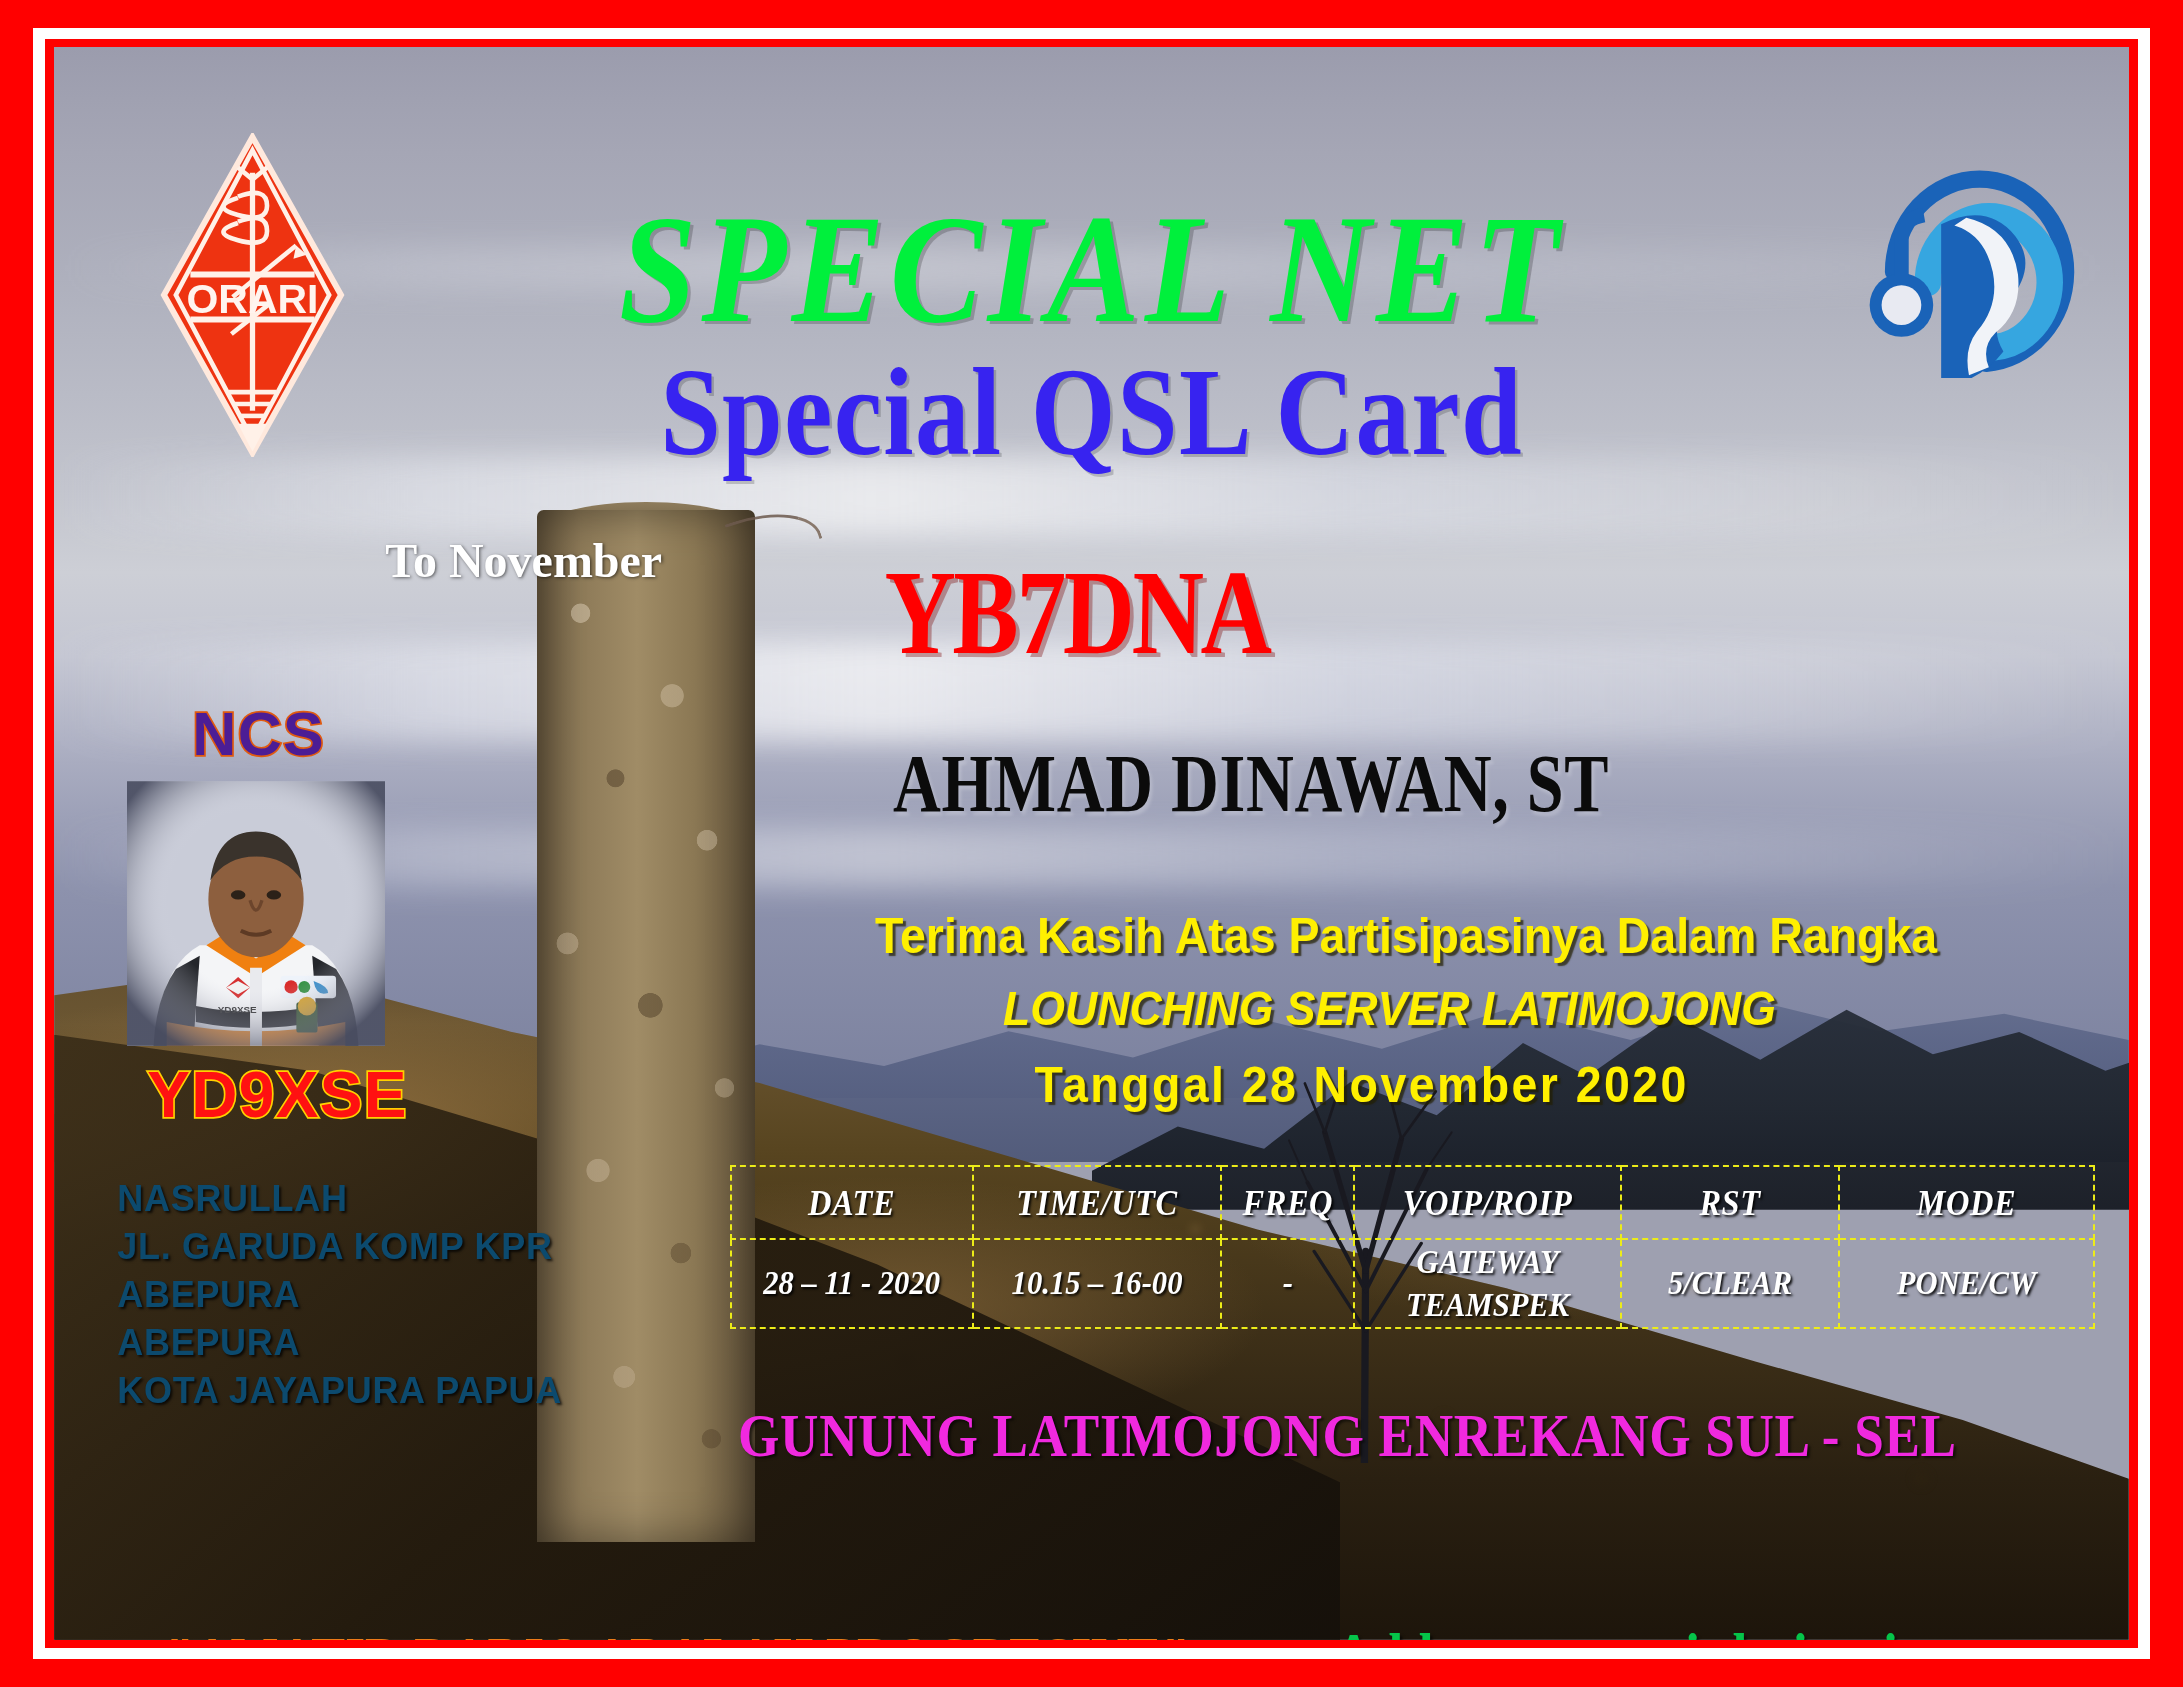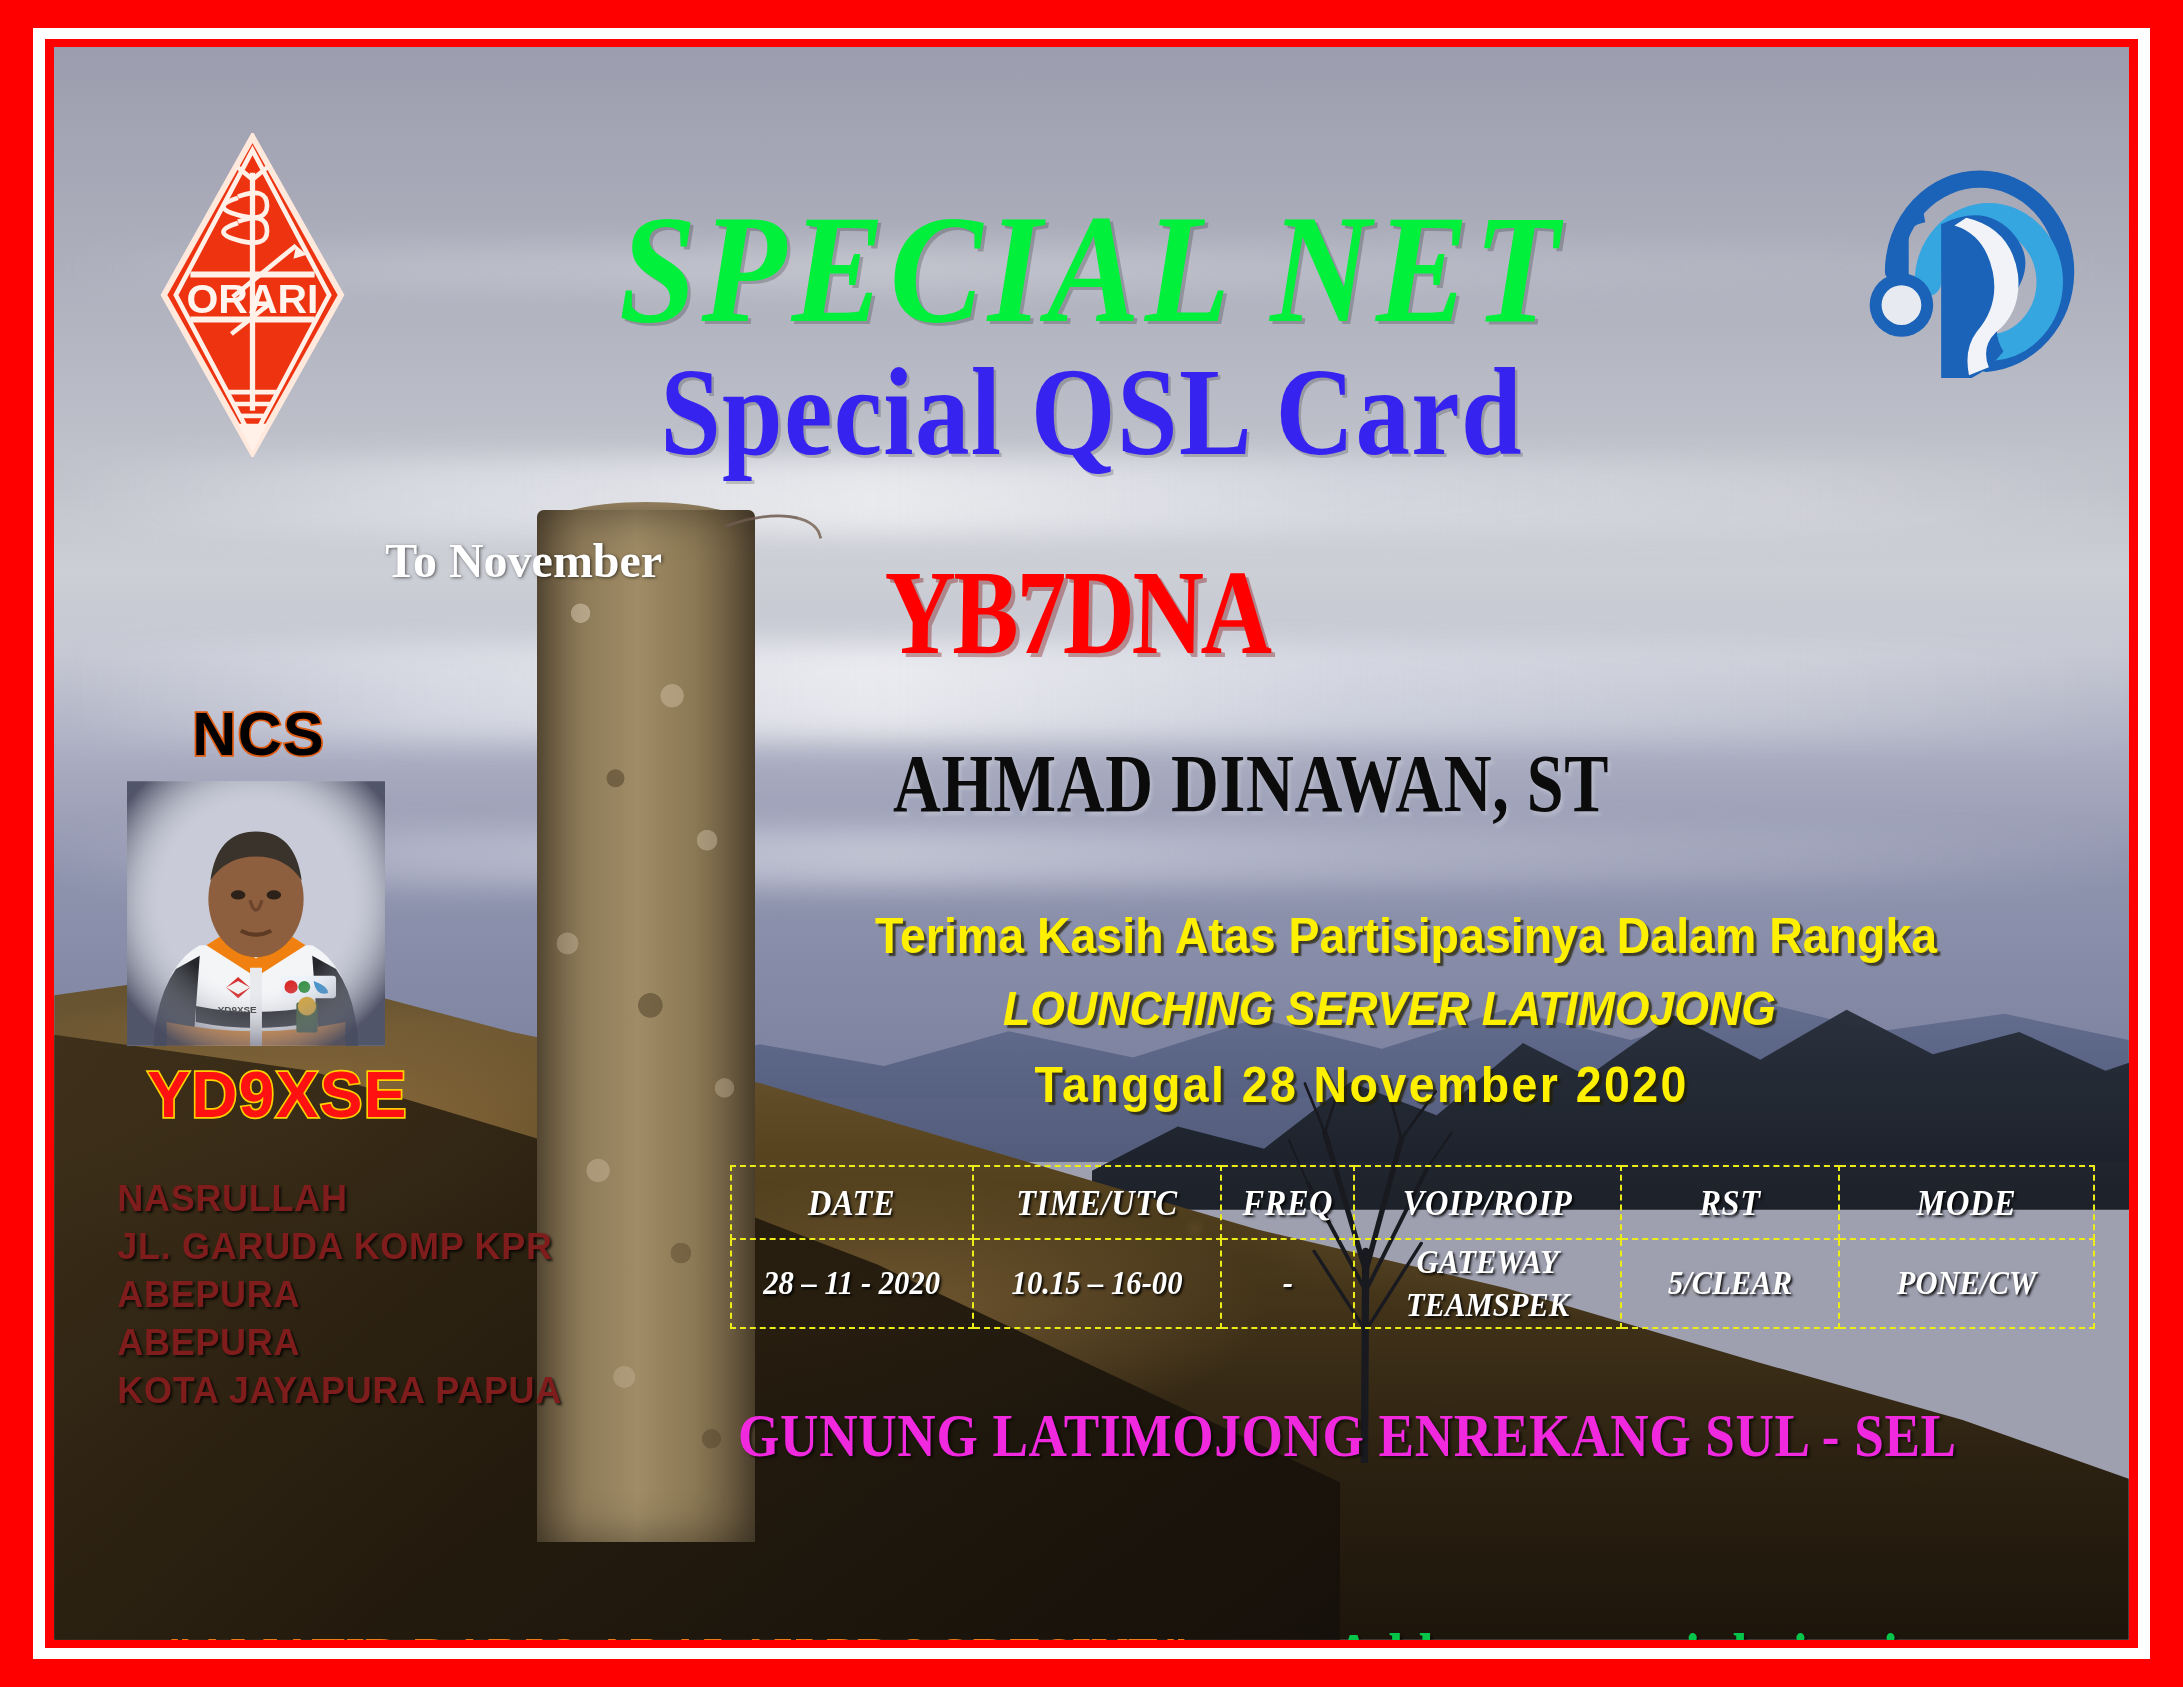--- a/index.html
+++ b/index.html
@@ -165,7 +165,7 @@
     left:138px;top:652px;
     font-family:"Liberation Sans",sans-serif;
     font-weight:bold;font-size:61px;
-    color:#000000;
+    color:#4c1d95;
     -webkit-text-stroke:3.3px #e05a10;
     paint-order:stroke fill;
     letter-spacing:1.3px;

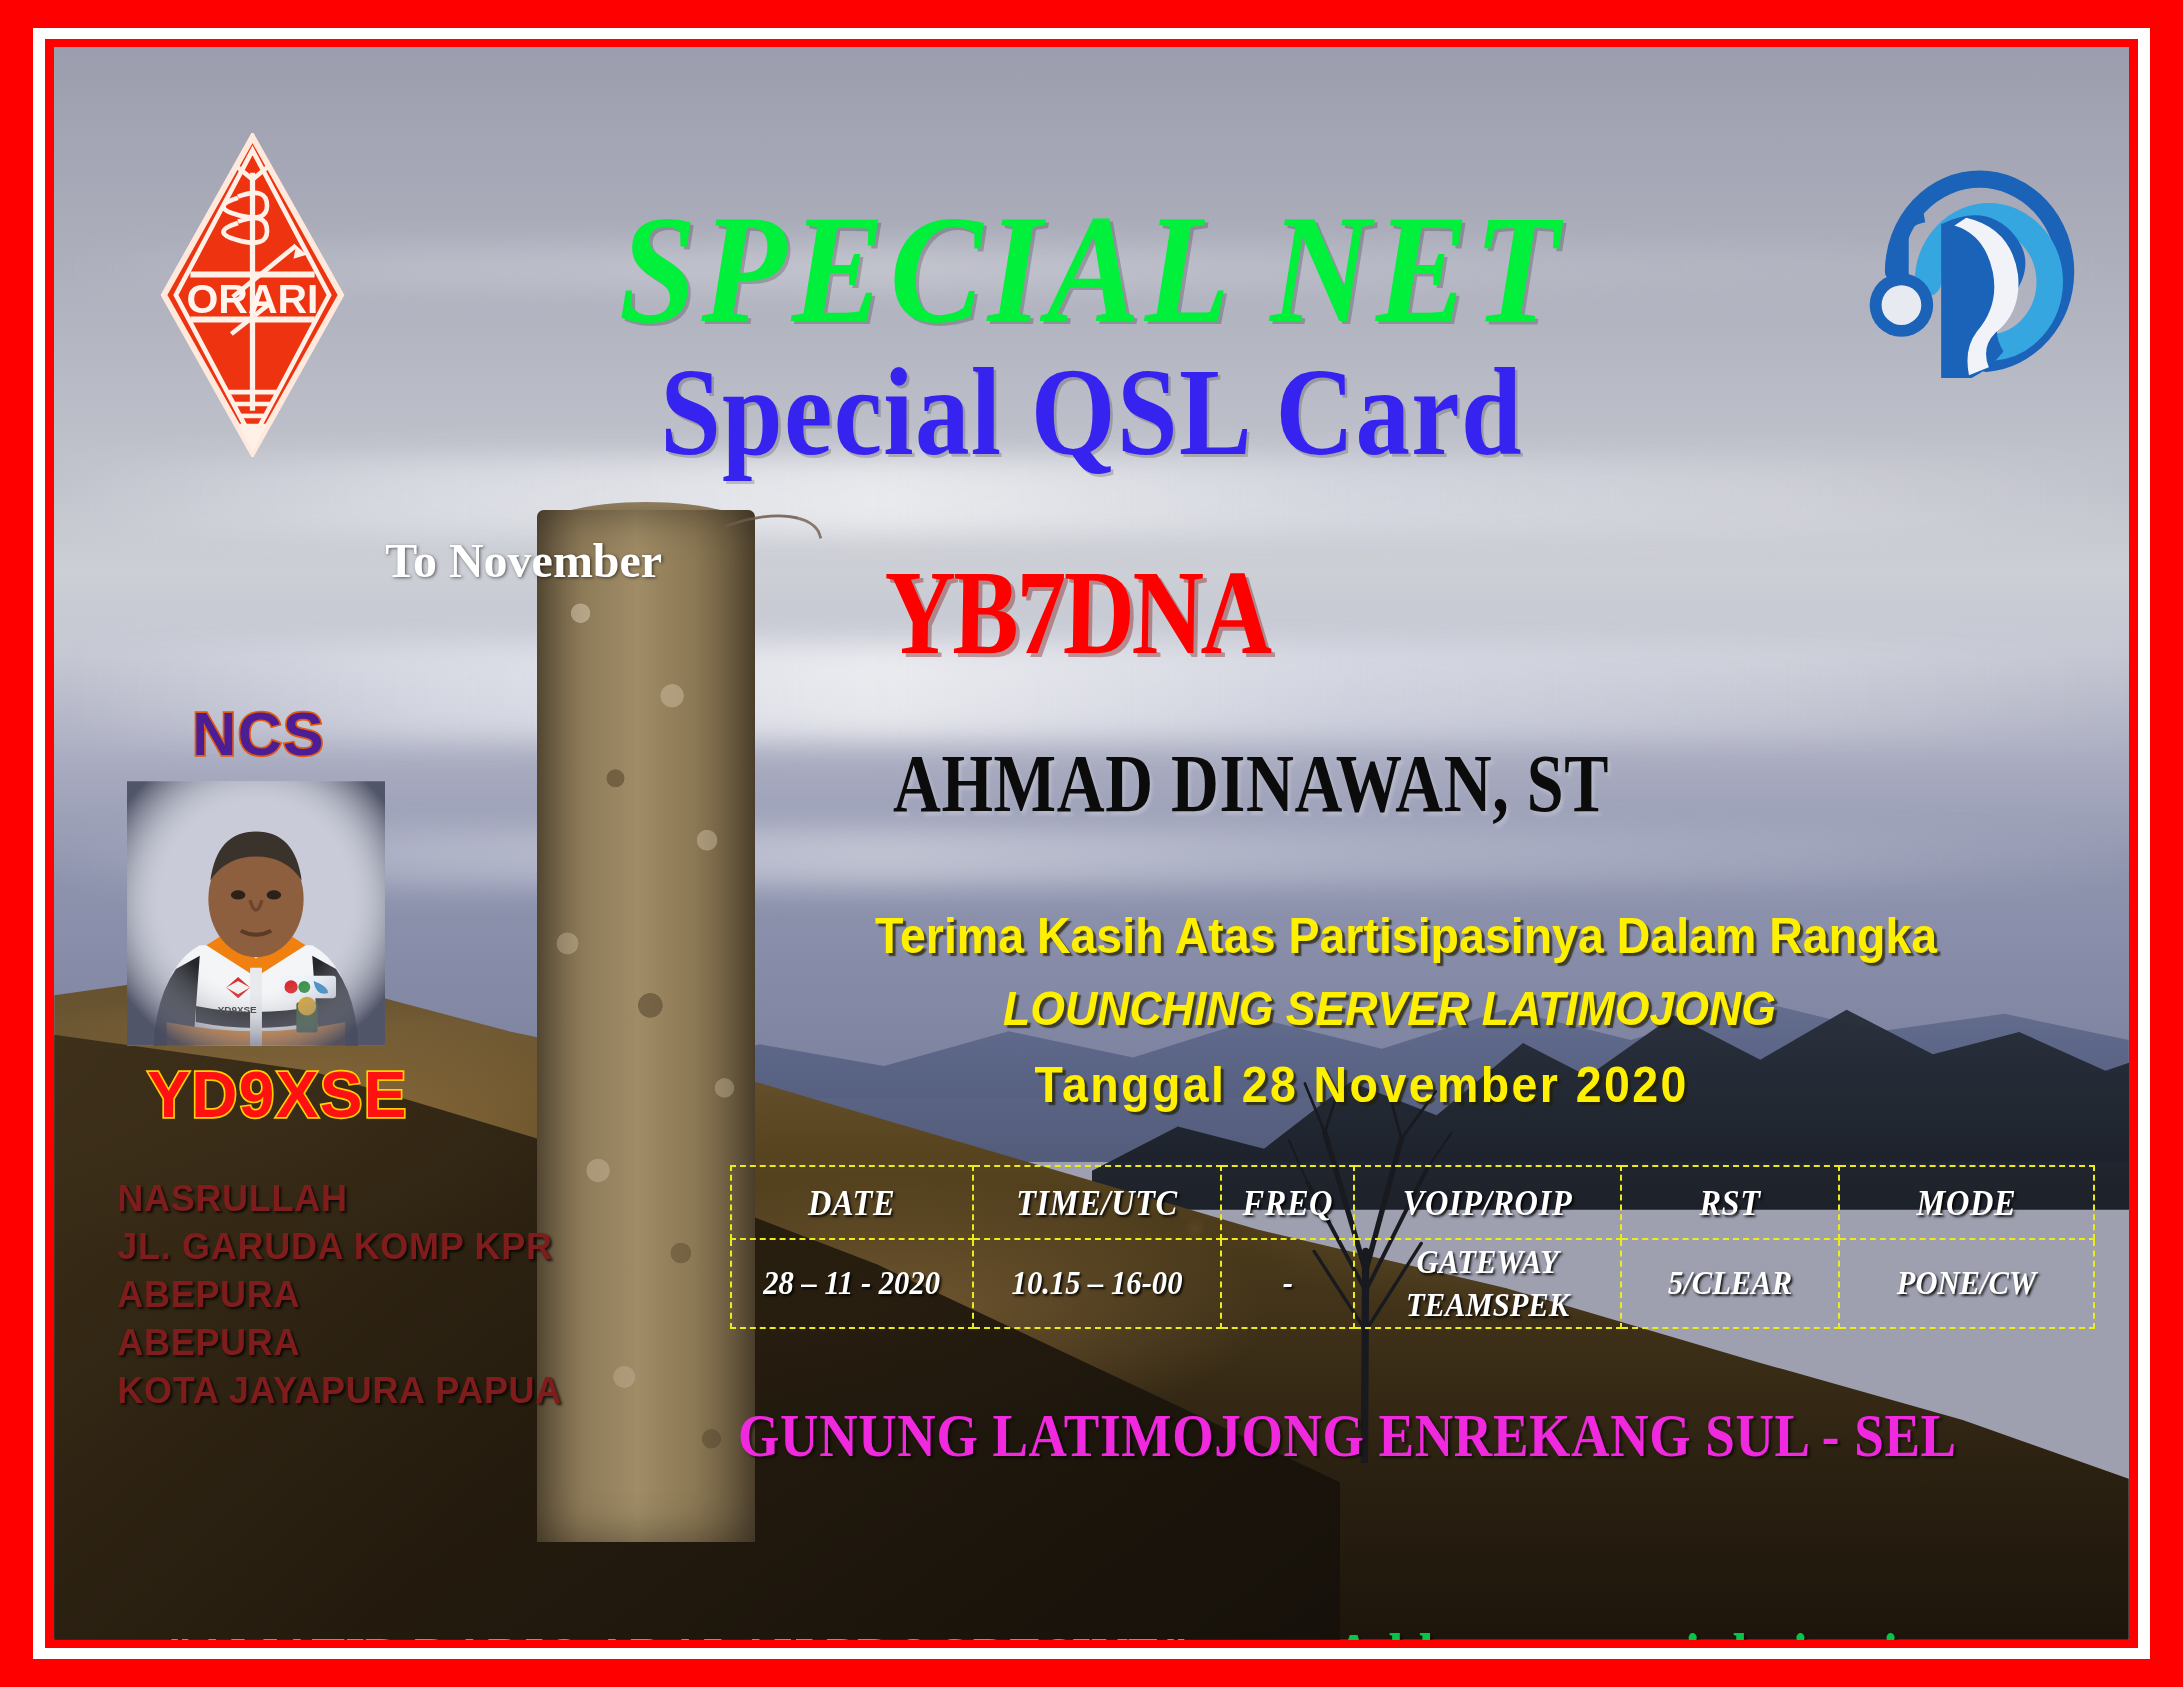--- a/index.html
+++ b/index.html
@@ -189,7 +189,7 @@
     font-family:"Liberation Sans",sans-serif;
     font-weight:bold;font-size:36px;
     line-height:1.33;
-    color:#7f1d1d;
+    color:#0c4a6e;
     text-shadow:2px 2px 2.6px rgba(0,0,0,.75);
     letter-spacing:0.7px;
   }

